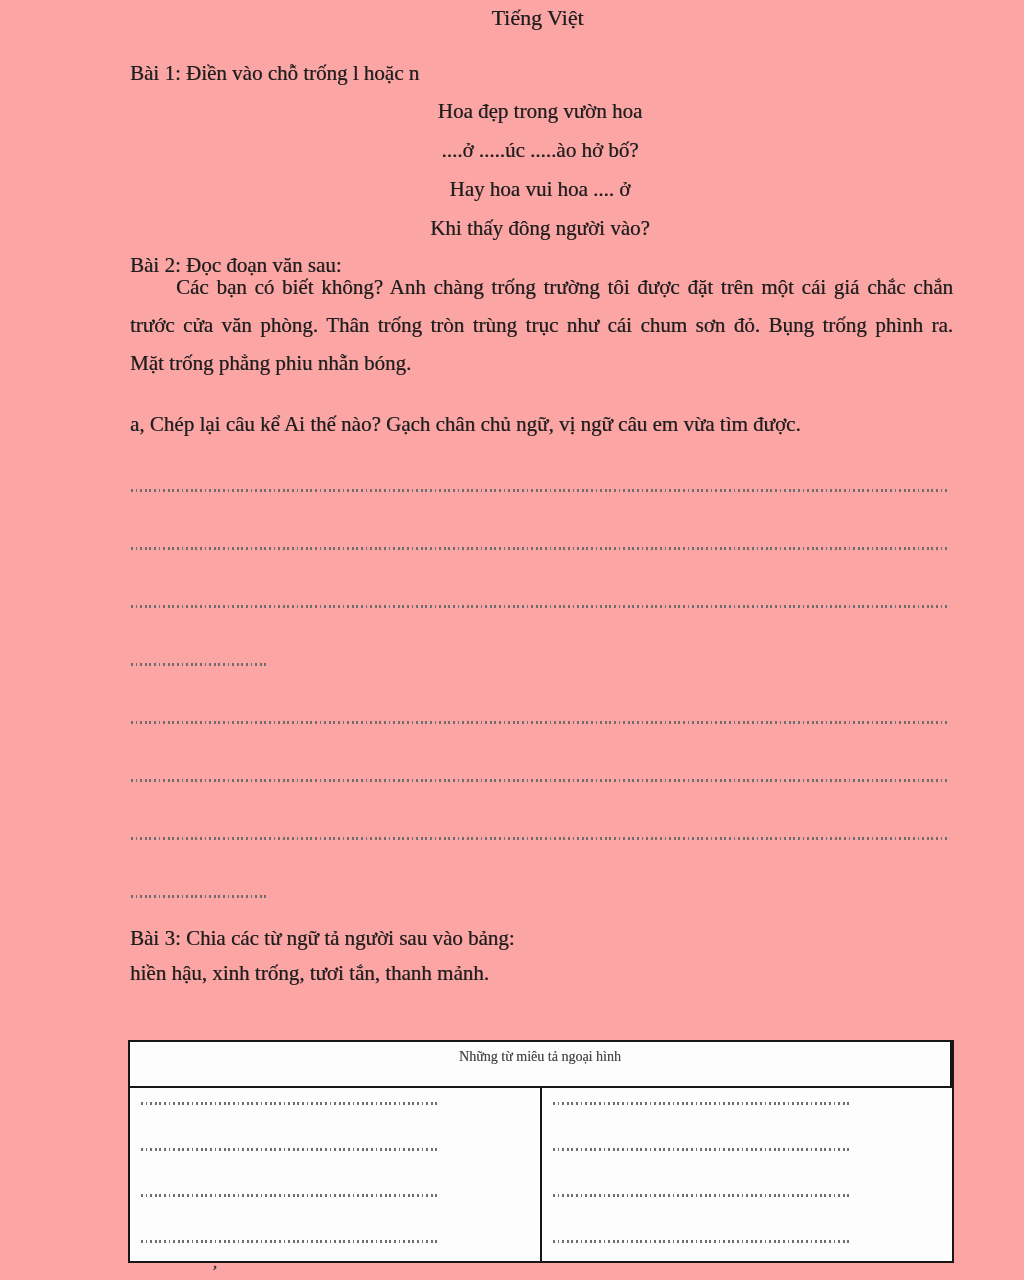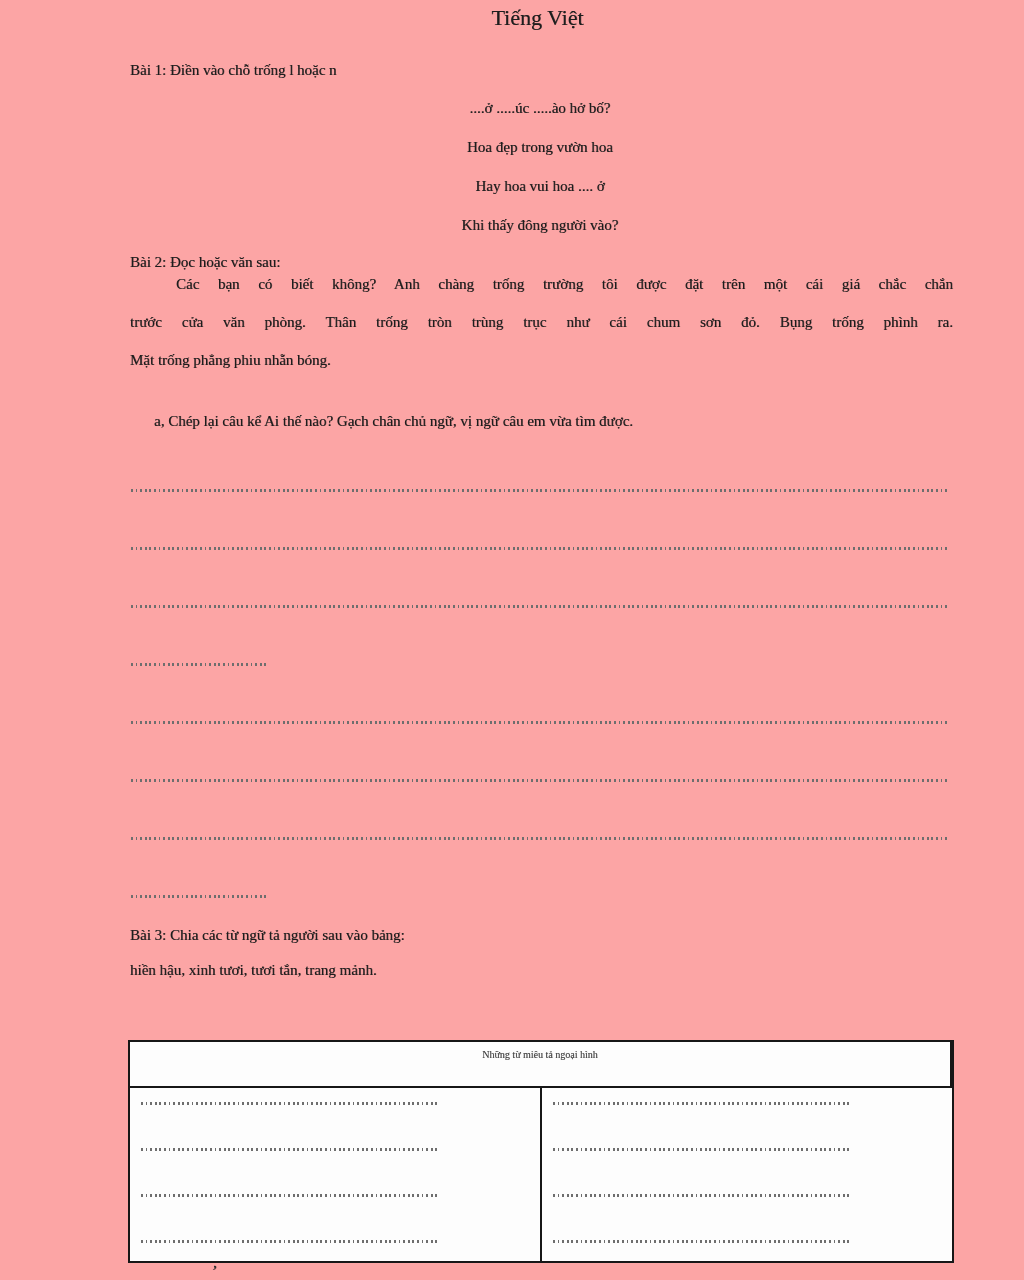--- a/index.html
+++ b/index.html
@@ -17,7 +17,7 @@
     overflow:hidden;
   }
   .txt{
-    font-size:15px;
+    font-size:21px;
     line-height:1.2;
     text-shadow:0.5px 0 0.6px rgba(25,25,25,0.55);
     white-space:nowrap;

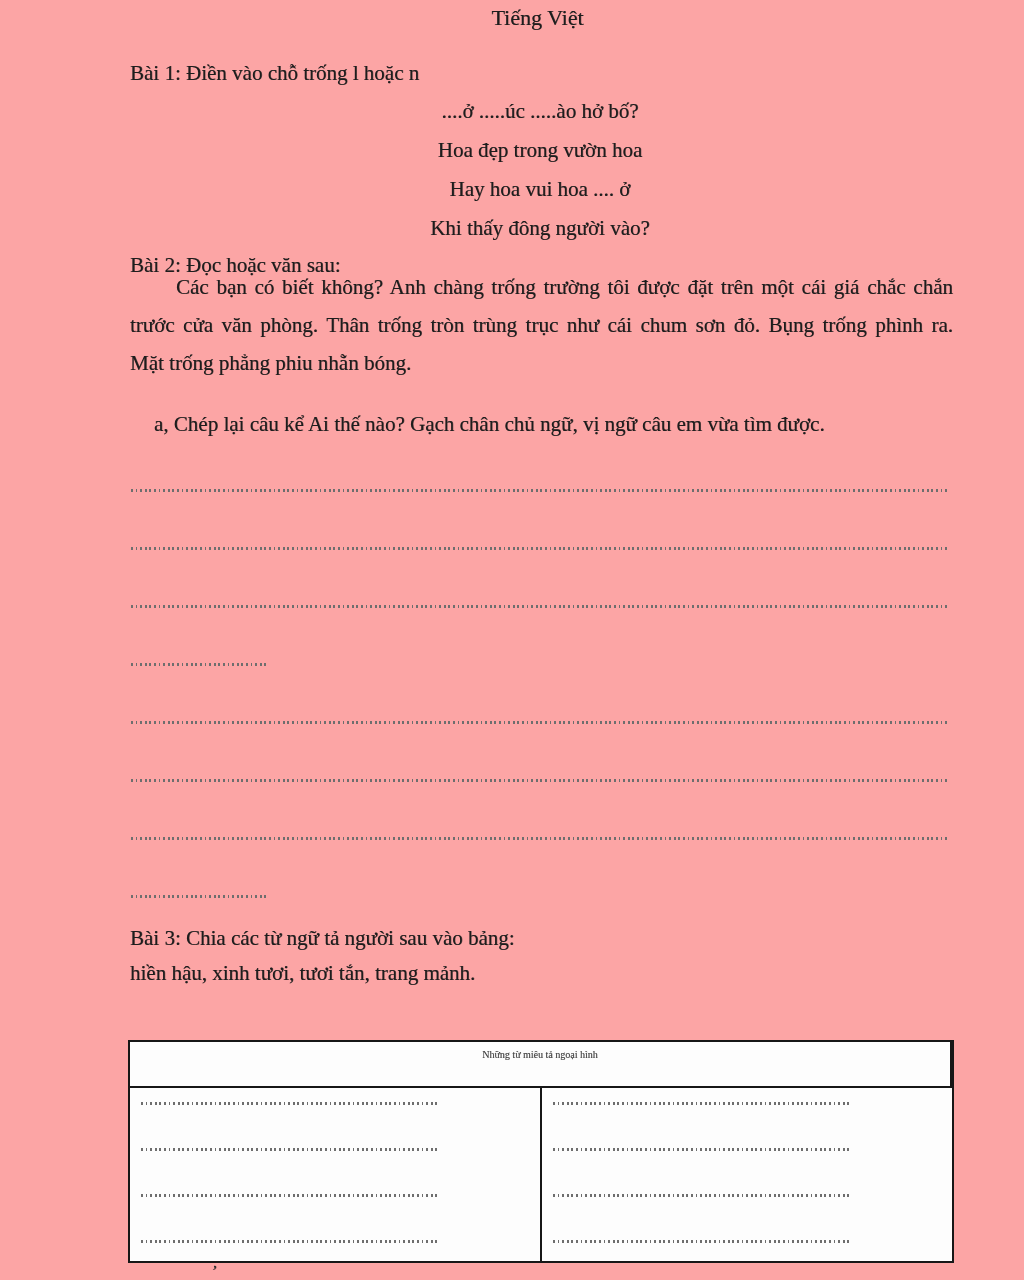--- a/index.html
+++ b/index.html
@@ -96,8 +96,8 @@
 
   <div class="txt ex-heading" id="ex1-heading">Bài 1: Điền vào chỗ trống l hoặc n</div>
   <div class="poem">
+    <div class="txt line">Hoa đẹp trong vườn hoa</div>
     <div class="txt line">....ở .....úc .....ào hở bố?</div>
-    <div class="txt line">Hoa đẹp trong vườn hoa</div>
     <div class="txt line">Hay hoa vui hoa .... ở</div>
     <div class="txt line">Khi thấy đông người vào?</div>
   </div>

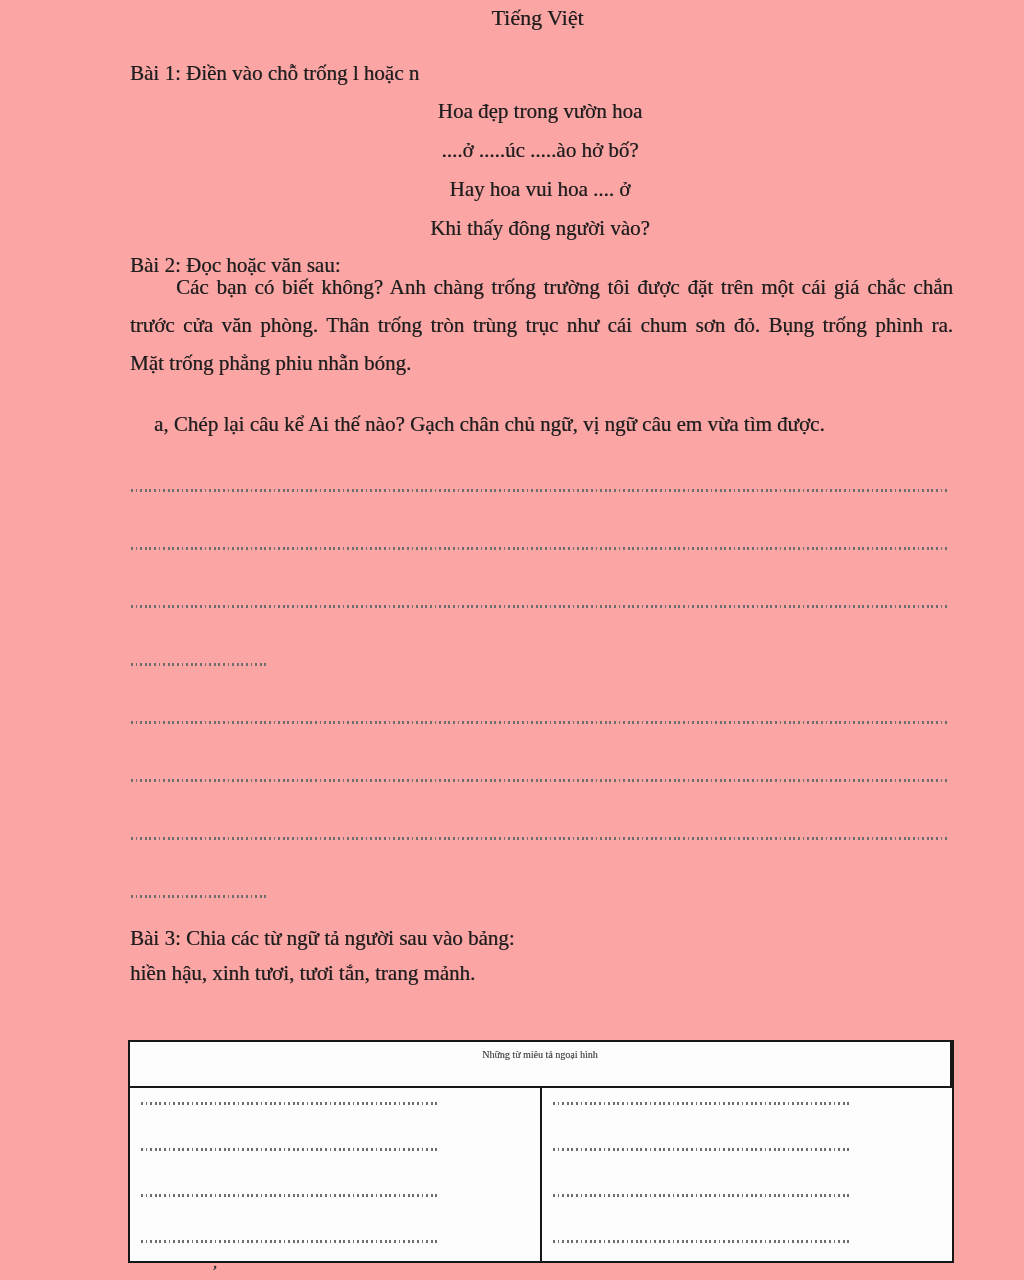--- a/index.html
+++ b/index.html
@@ -102,7 +102,7 @@
     <div class="txt line">Khi thấy đông người vào?</div>
   </div>
 
-  <div class="txt ex-heading" id="ex2-heading">Bài 2: Đọc hoặc văn sau:</div>
+  <div class="txt ex-heading" id="ex2-heading">Bài 2: Đọc đoạn văn sau:</div>
   <div class="para">
     <div class="txt pline indent">Các bạn có biết không? Anh chàng trống trường tôi được đặt trên một cái giá chắc chắn</div>
     <div class="txt pline">trước cửa văn phòng. Thân trống tròn trùng trục như cái chum sơn đỏ. Bụng trống phình ra.</div>

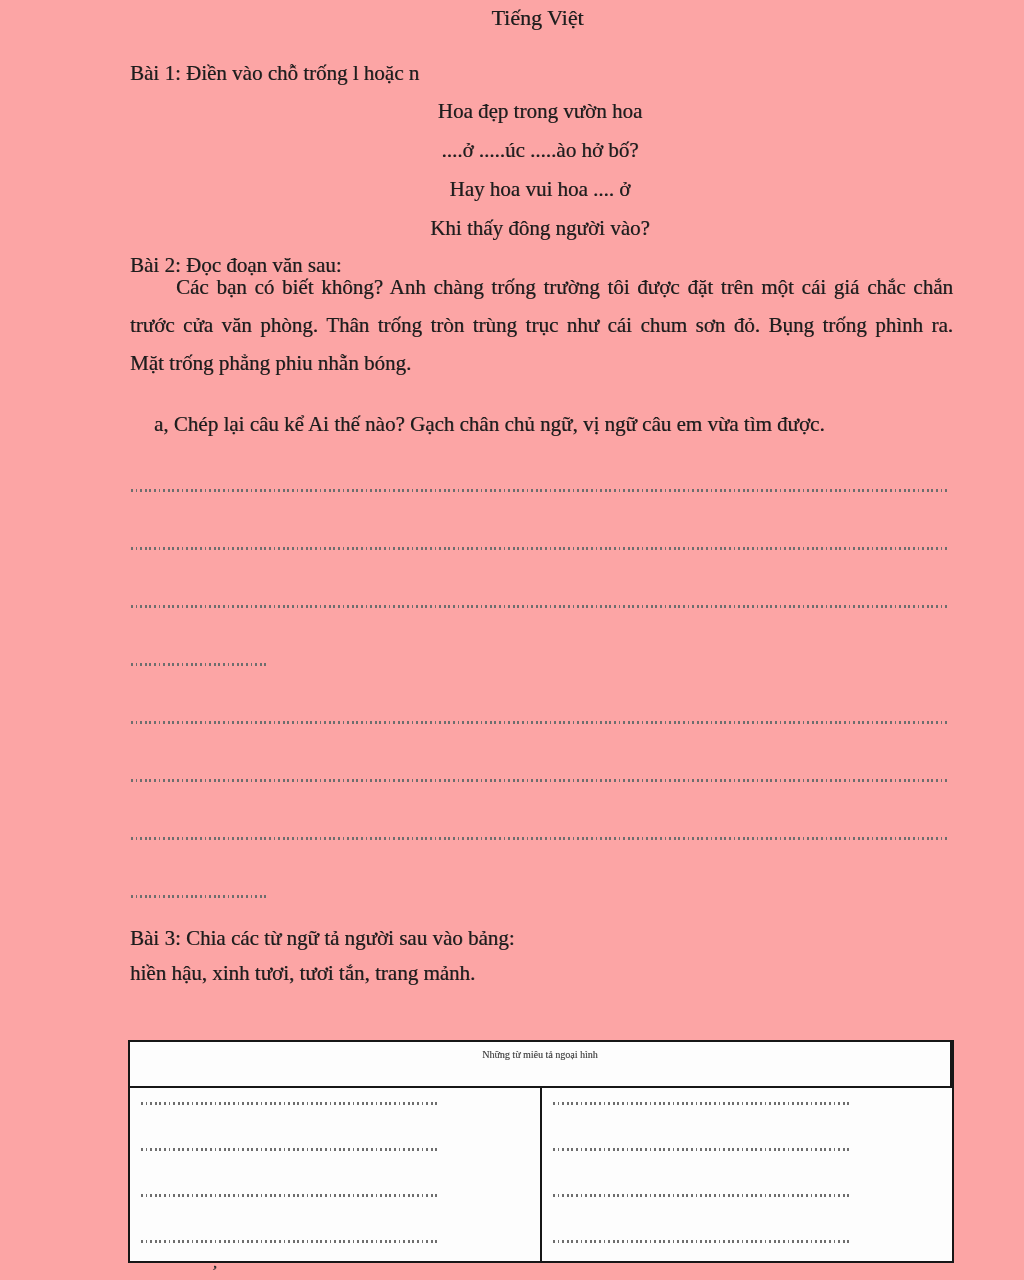--- a/index.html
+++ b/index.html
@@ -45,7 +45,7 @@
   }
   .para .pline.indent{text-indent:46px;}
   .para .pline.last{text-align-last:left;}
-  .question{position:absolute;left:130px;top:412px;margin-left:24px;}
+  .question{position:absolute;left:130px;top:412px;}
   .dotline{
     position:absolute;left:131px;height:3px;
     background:repeating-linear-gradient(90deg,#6e6e6e 0 1.8px,transparent 1.8px 4.6px);

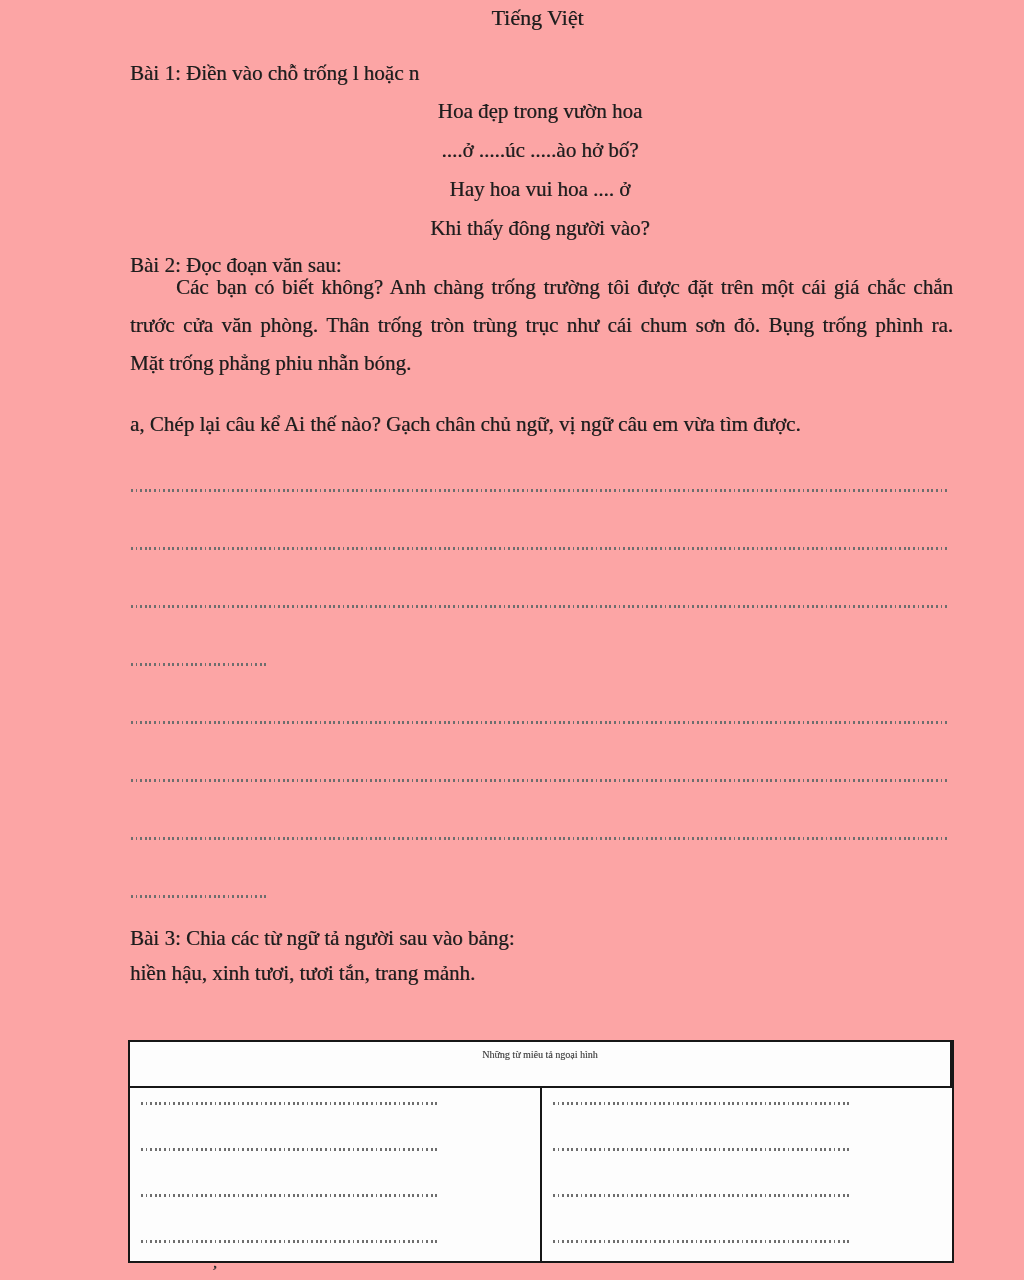--- a/index.html
+++ b/index.html
@@ -123,7 +123,7 @@
 
   <div class="txt ex-heading" id="ex3-heading">Bài 3: Chia các từ ngữ tả người sau vào bảng:</div>
   <div class="wordlist">
-    <div class="txt wline last">hiền hậu, xinh tươi, tươi tắn, trang mảnh.</div>
+    <div class="txt wline last">hiền hậu, xinh trống, tươi tắn, thanh mảnh.</div>
   </div>
 
   <div class="table">

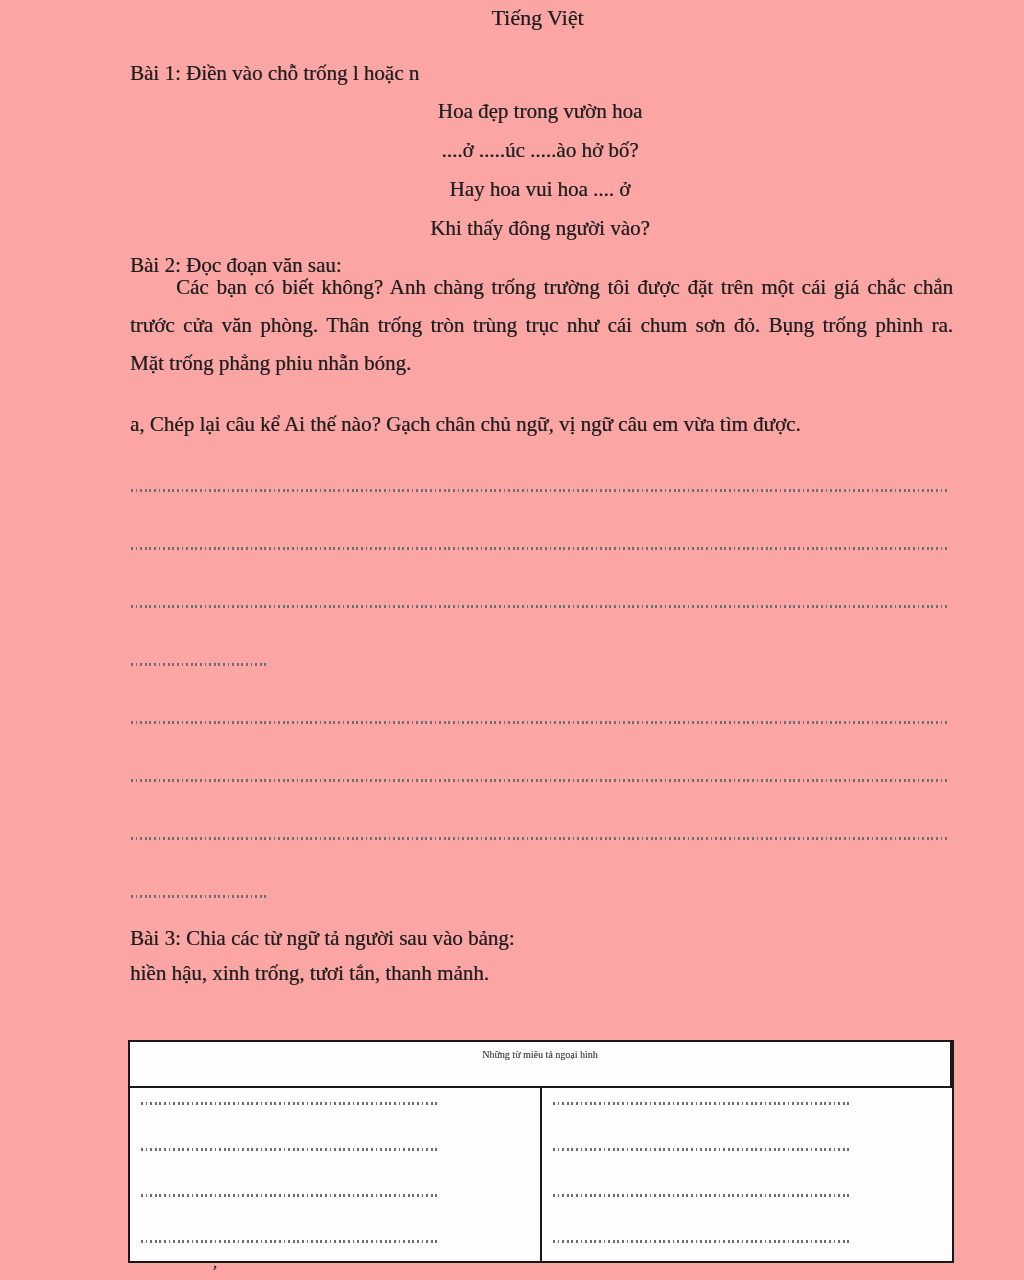--- a/index.html
+++ b/index.html
@@ -72,7 +72,7 @@
   .th{
     flex:1;display:flex;align-items:flex-start;justify-content:center;
     padding-top:7px;
-    font-size:10px;color:#454545;
+    font-size:14px;color:#454545;
     text-shadow:0.3px 0 0.4px rgba(60,60,60,0.5);
   }
   .th:first-child{border-right:2px solid #171717;}

